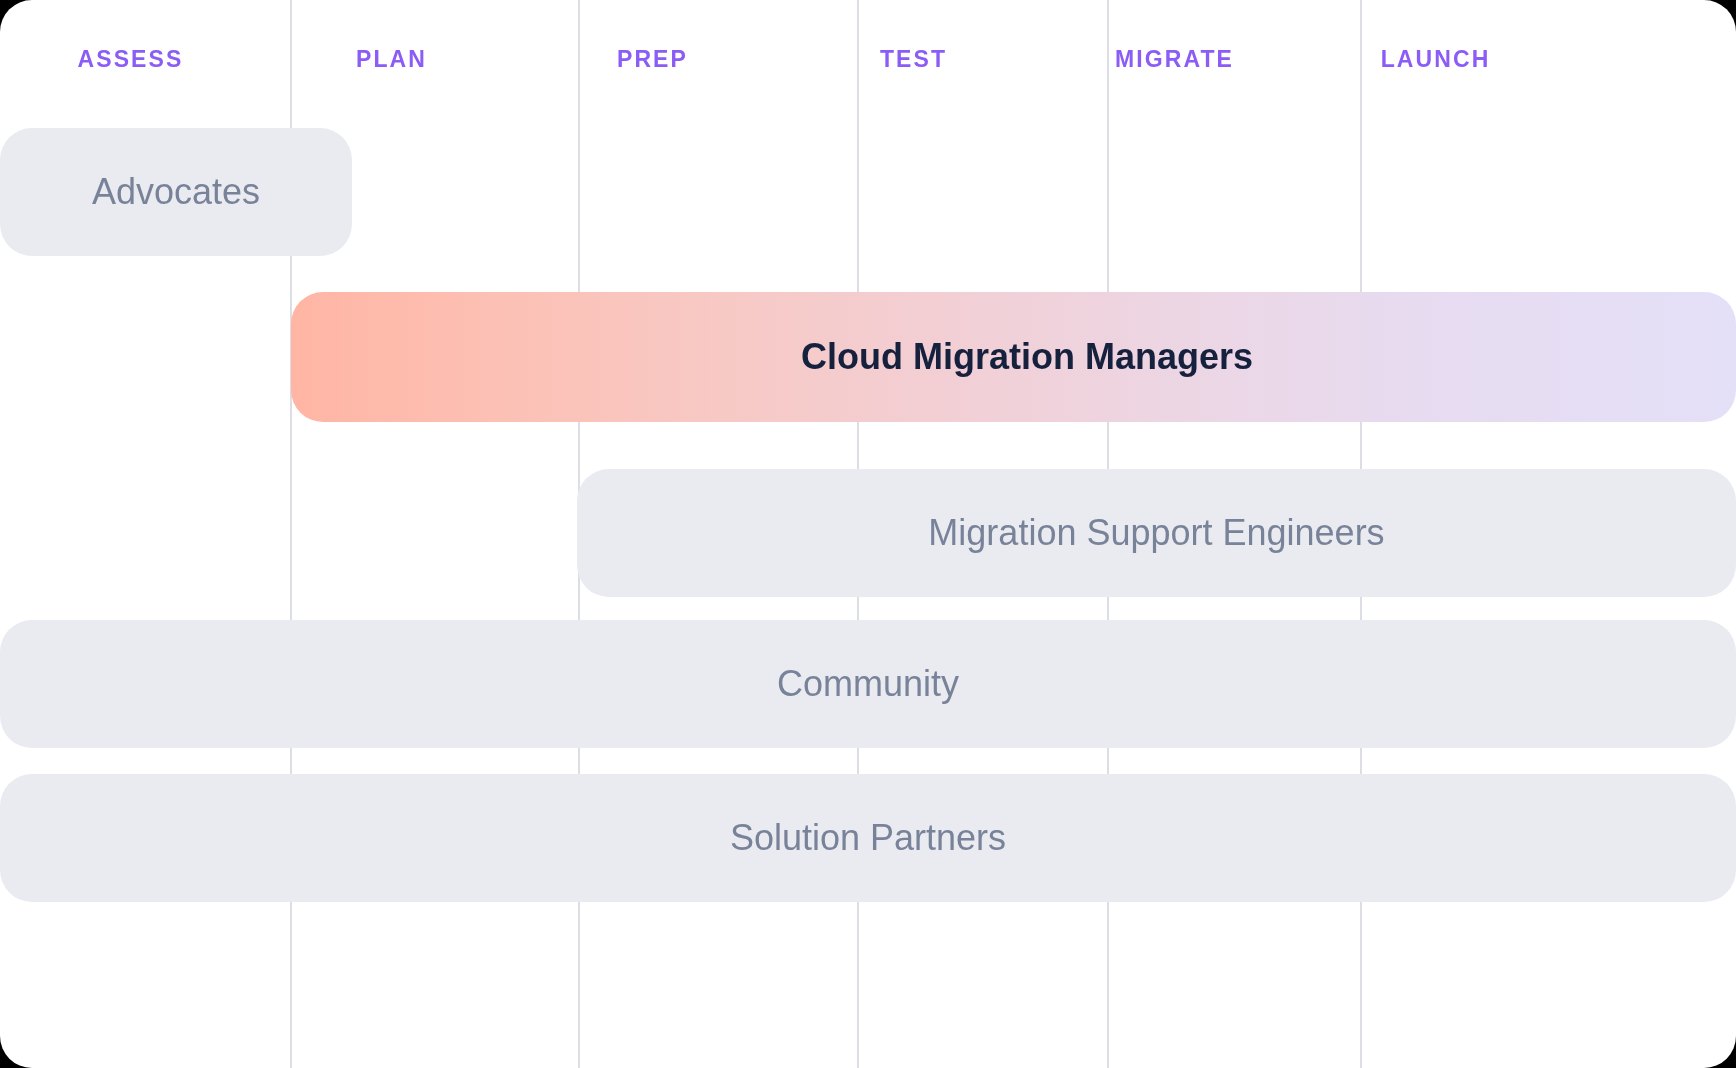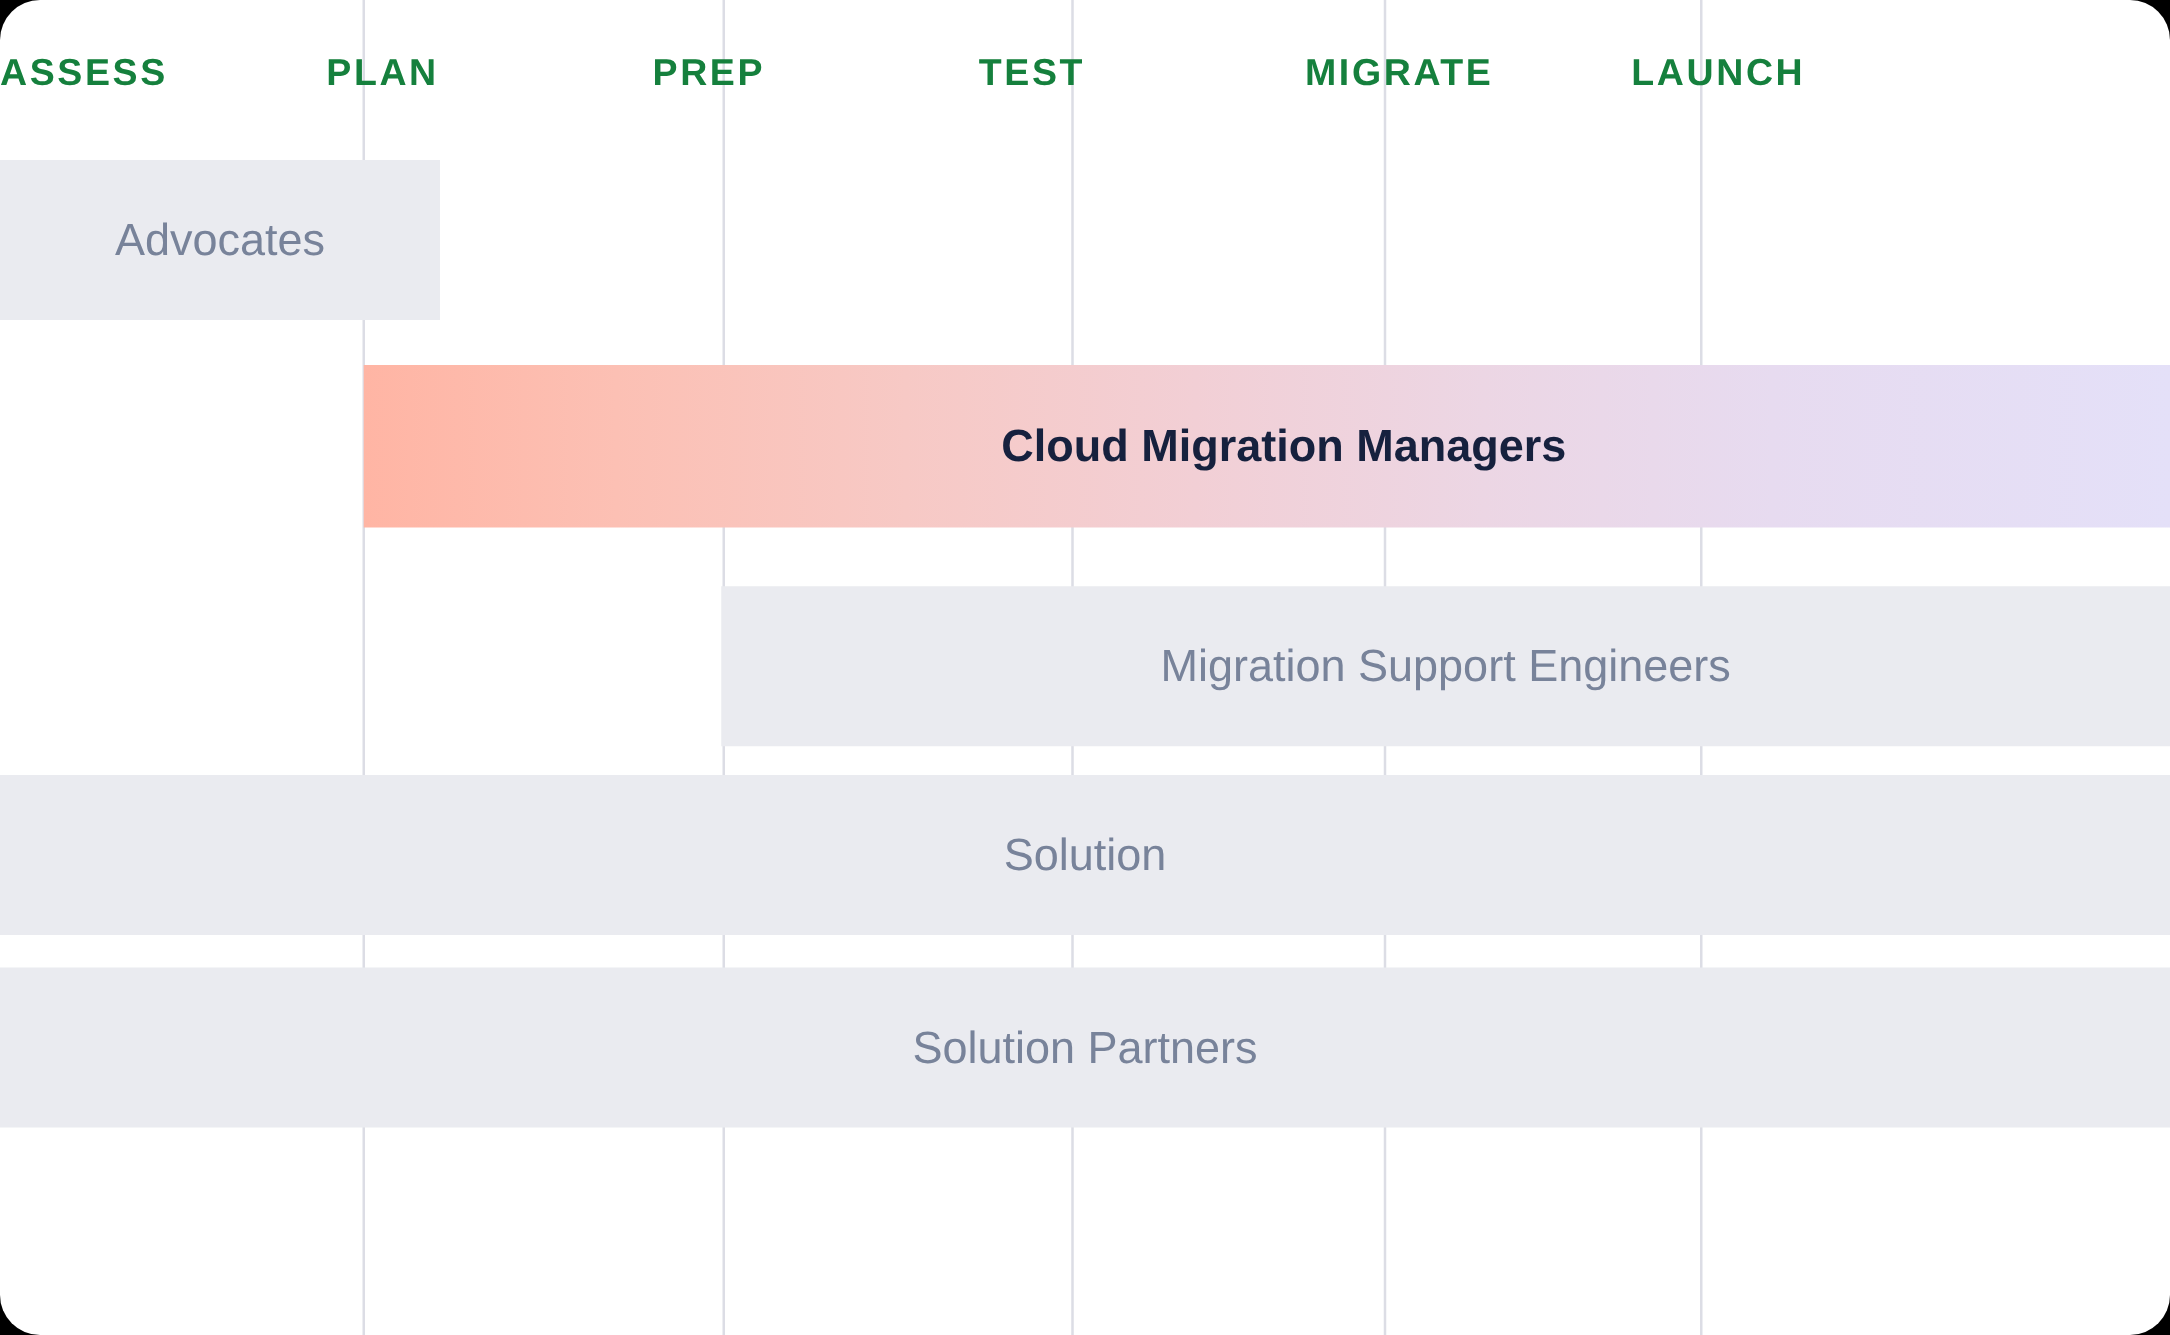--- a/index.html
+++ b/index.html
@@ -55,10 +55,11 @@
   .phase-header {
     flex: 0 0 auto;
     width: 261px;
-    font-size: 30px;
+    text-align: center;
+    font-size: 23px;
     font-weight: 800;
     letter-spacing: 2.1px;
-    color: #15803d;
+    color: #8b5cf6;
     text-transform: uppercase;
     font-family: "Liberation Sans", sans-serif;
   }

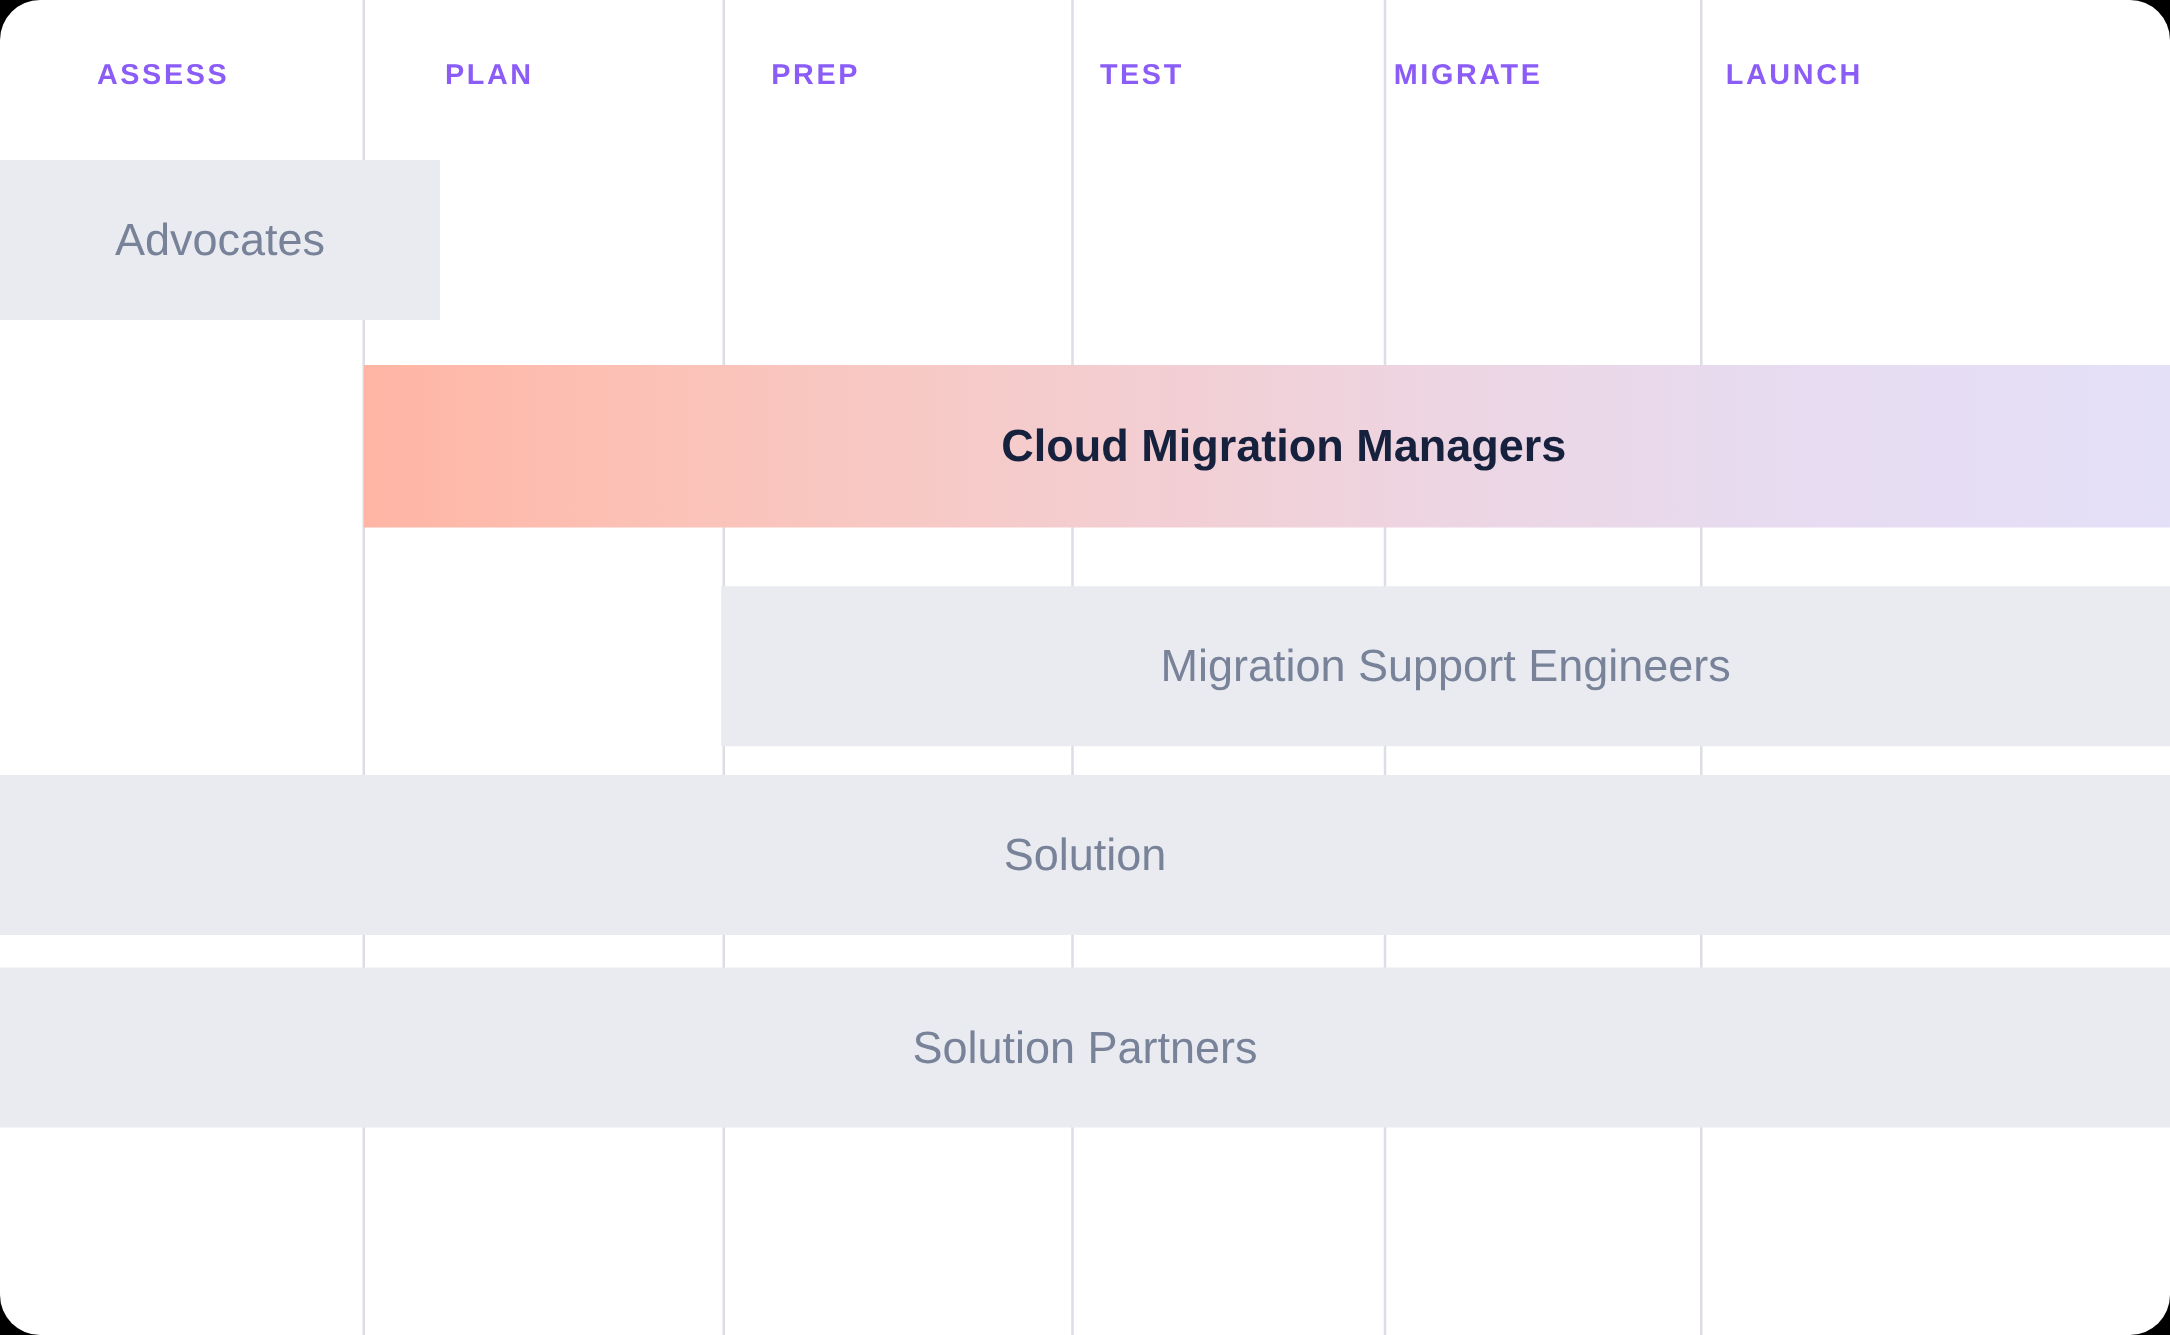--- a/index.html
+++ b/index.html
@@ -78,6 +78,7 @@
     display: flex;
     align-items: center;
     box-sizing: border-box;
+    border-radius: 32px;
   }
   .bar-label {
     width: 100%;

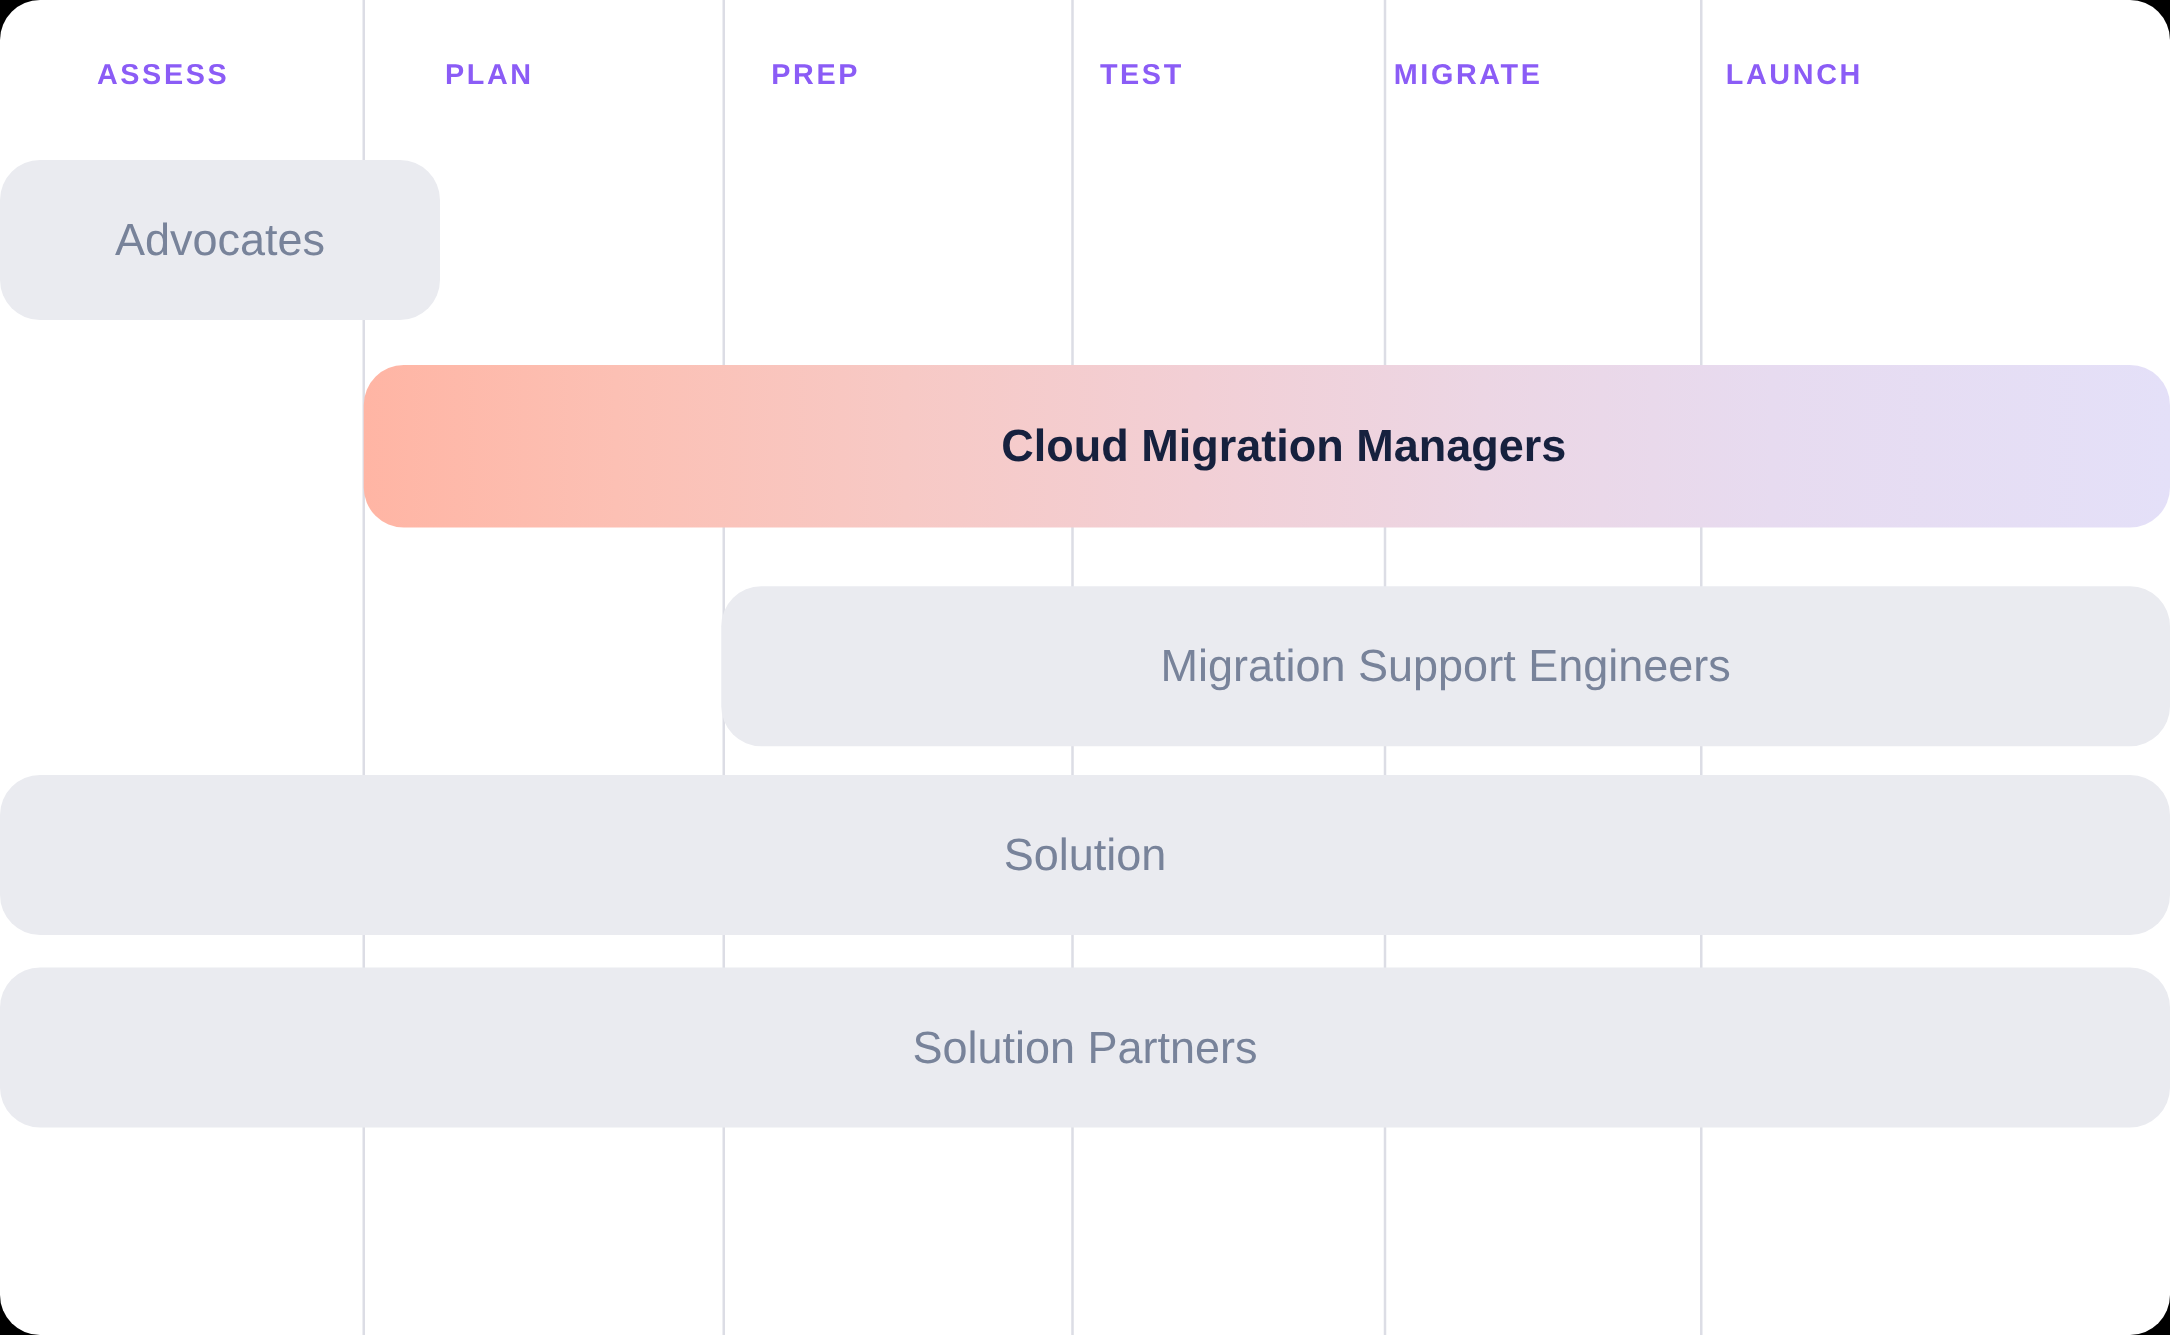--- a/index.html
+++ b/index.html
@@ -180,7 +180,7 @@
     </div>
 
     <div class="bar neutral" id="bar-community">
-      <span class="bar-label">Solution</span>
+      <span class="bar-label">Community</span>
     </div>
 
     <div class="bar neutral" id="bar-solution-partners">

